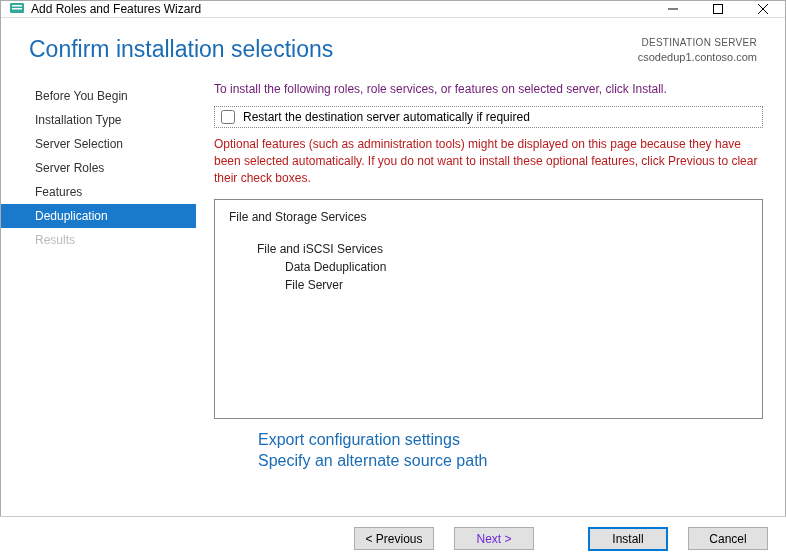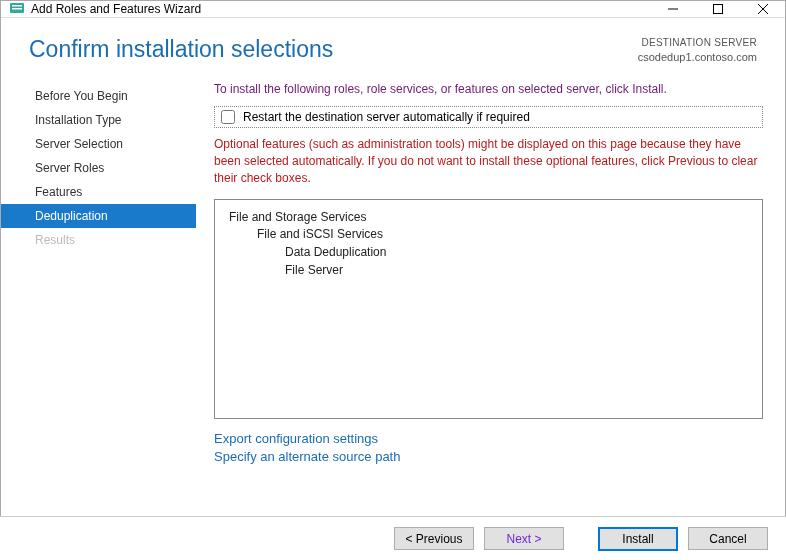--- a/index.html
+++ b/index.html
@@ -26,7 +26,7 @@
 .restart-row label { font-size: 12px; }
 .optional { font-size: 12px; color: #b91c1c; line-height: 1.4; margin-bottom: 12px; }
 .tree-box { border: 1px solid #888; height: 220px; padding: 10px 14px; font-size: 12px; color: #222; overflow: auto; }
-.tree-box .l1 { margin-bottom: 3px; }
+.tree-box .l1 { margin-bottom: 18px; }
 .tree-box .l2 { padding-left: 28px; margin-bottom: 4px; }
 .tree-box .l3 { padding-left: 56px; margin-bottom: 4px; }
 .links { margin-top: 12px; }

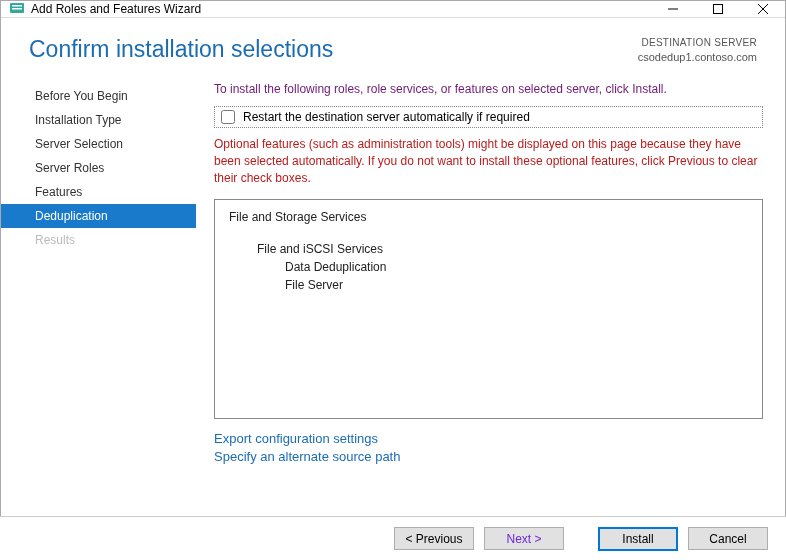--- a/index.html
+++ b/index.html
@@ -30,7 +30,7 @@
 .tree-box .l2 { padding-left: 28px; margin-bottom: 4px; }
 .tree-box .l3 { padding-left: 56px; margin-bottom: 4px; }
 .links { margin-top: 12px; }
-.links a { display: block; font-size: 13px; color: #1a6cb5; text-decoration: none; margin-bottom: 3px; cursor: pointer; }
+.links a { display: block; font-size: 16px; color: #1a6cb5; text-decoration: none; margin-bottom: 3px; cursor: pointer; margin-left: 44px; }
 .footer { position: absolute; bottom: 0; left: 0; right: 0; border-top: 1px solid #ccc; height: 44px; display: flex; align-items: center; justify-content: flex-end; padding-right: 18px; gap: 10px; background: #fff; }
 .btn { width: 80px; height: 23px; font-size: 12px; background: #e1e1e1; border: 1px solid #adadad; cursor: pointer; }
 .btn.primary { border: 2px solid #0078d7; height: 24px; }

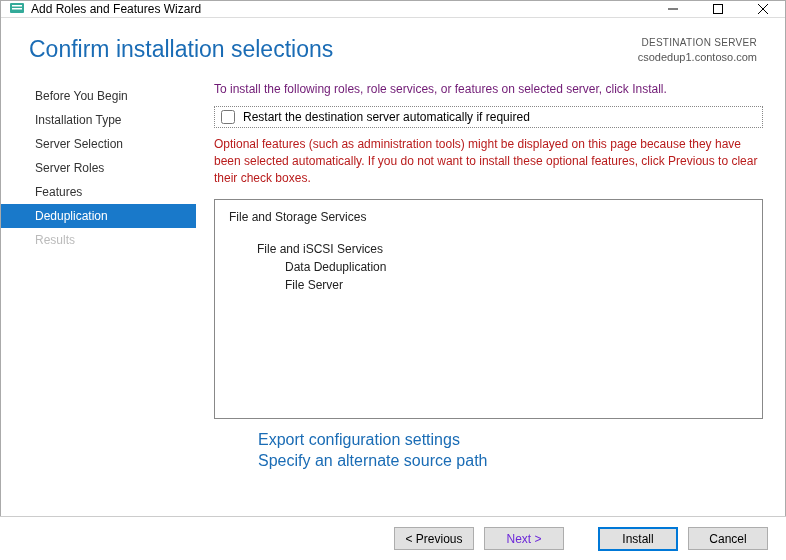--- a/index.html
+++ b/index.html
@@ -31,7 +31,7 @@
 .tree-box .l3 { padding-left: 56px; margin-bottom: 4px; }
 .links { margin-top: 12px; }
 .links a { display: block; font-size: 16px; color: #1a6cb5; text-decoration: none; margin-bottom: 3px; cursor: pointer; margin-left: 44px; }
-.footer { position: absolute; bottom: 0; left: 0; right: 0; border-top: 1px solid #ccc; height: 44px; display: flex; align-items: center; justify-content: flex-end; padding-right: 18px; gap: 10px; background: #fff; }
+.footer { position: absolute; bottom: 0; left: 0; right: 0; border-top: 1px solid #ccc; height: 44px; display: flex; align-items: center; justify-content: flex-end; padding-right: 18px; gap: 20px; background: #fff; }
 .btn { width: 80px; height: 23px; font-size: 12px; background: #e1e1e1; border: 1px solid #adadad; cursor: pointer; }
 .btn.primary { border: 2px solid #0078d7; height: 24px; }
 .btn:disabled { color: #6d28d9; cursor: default; }

